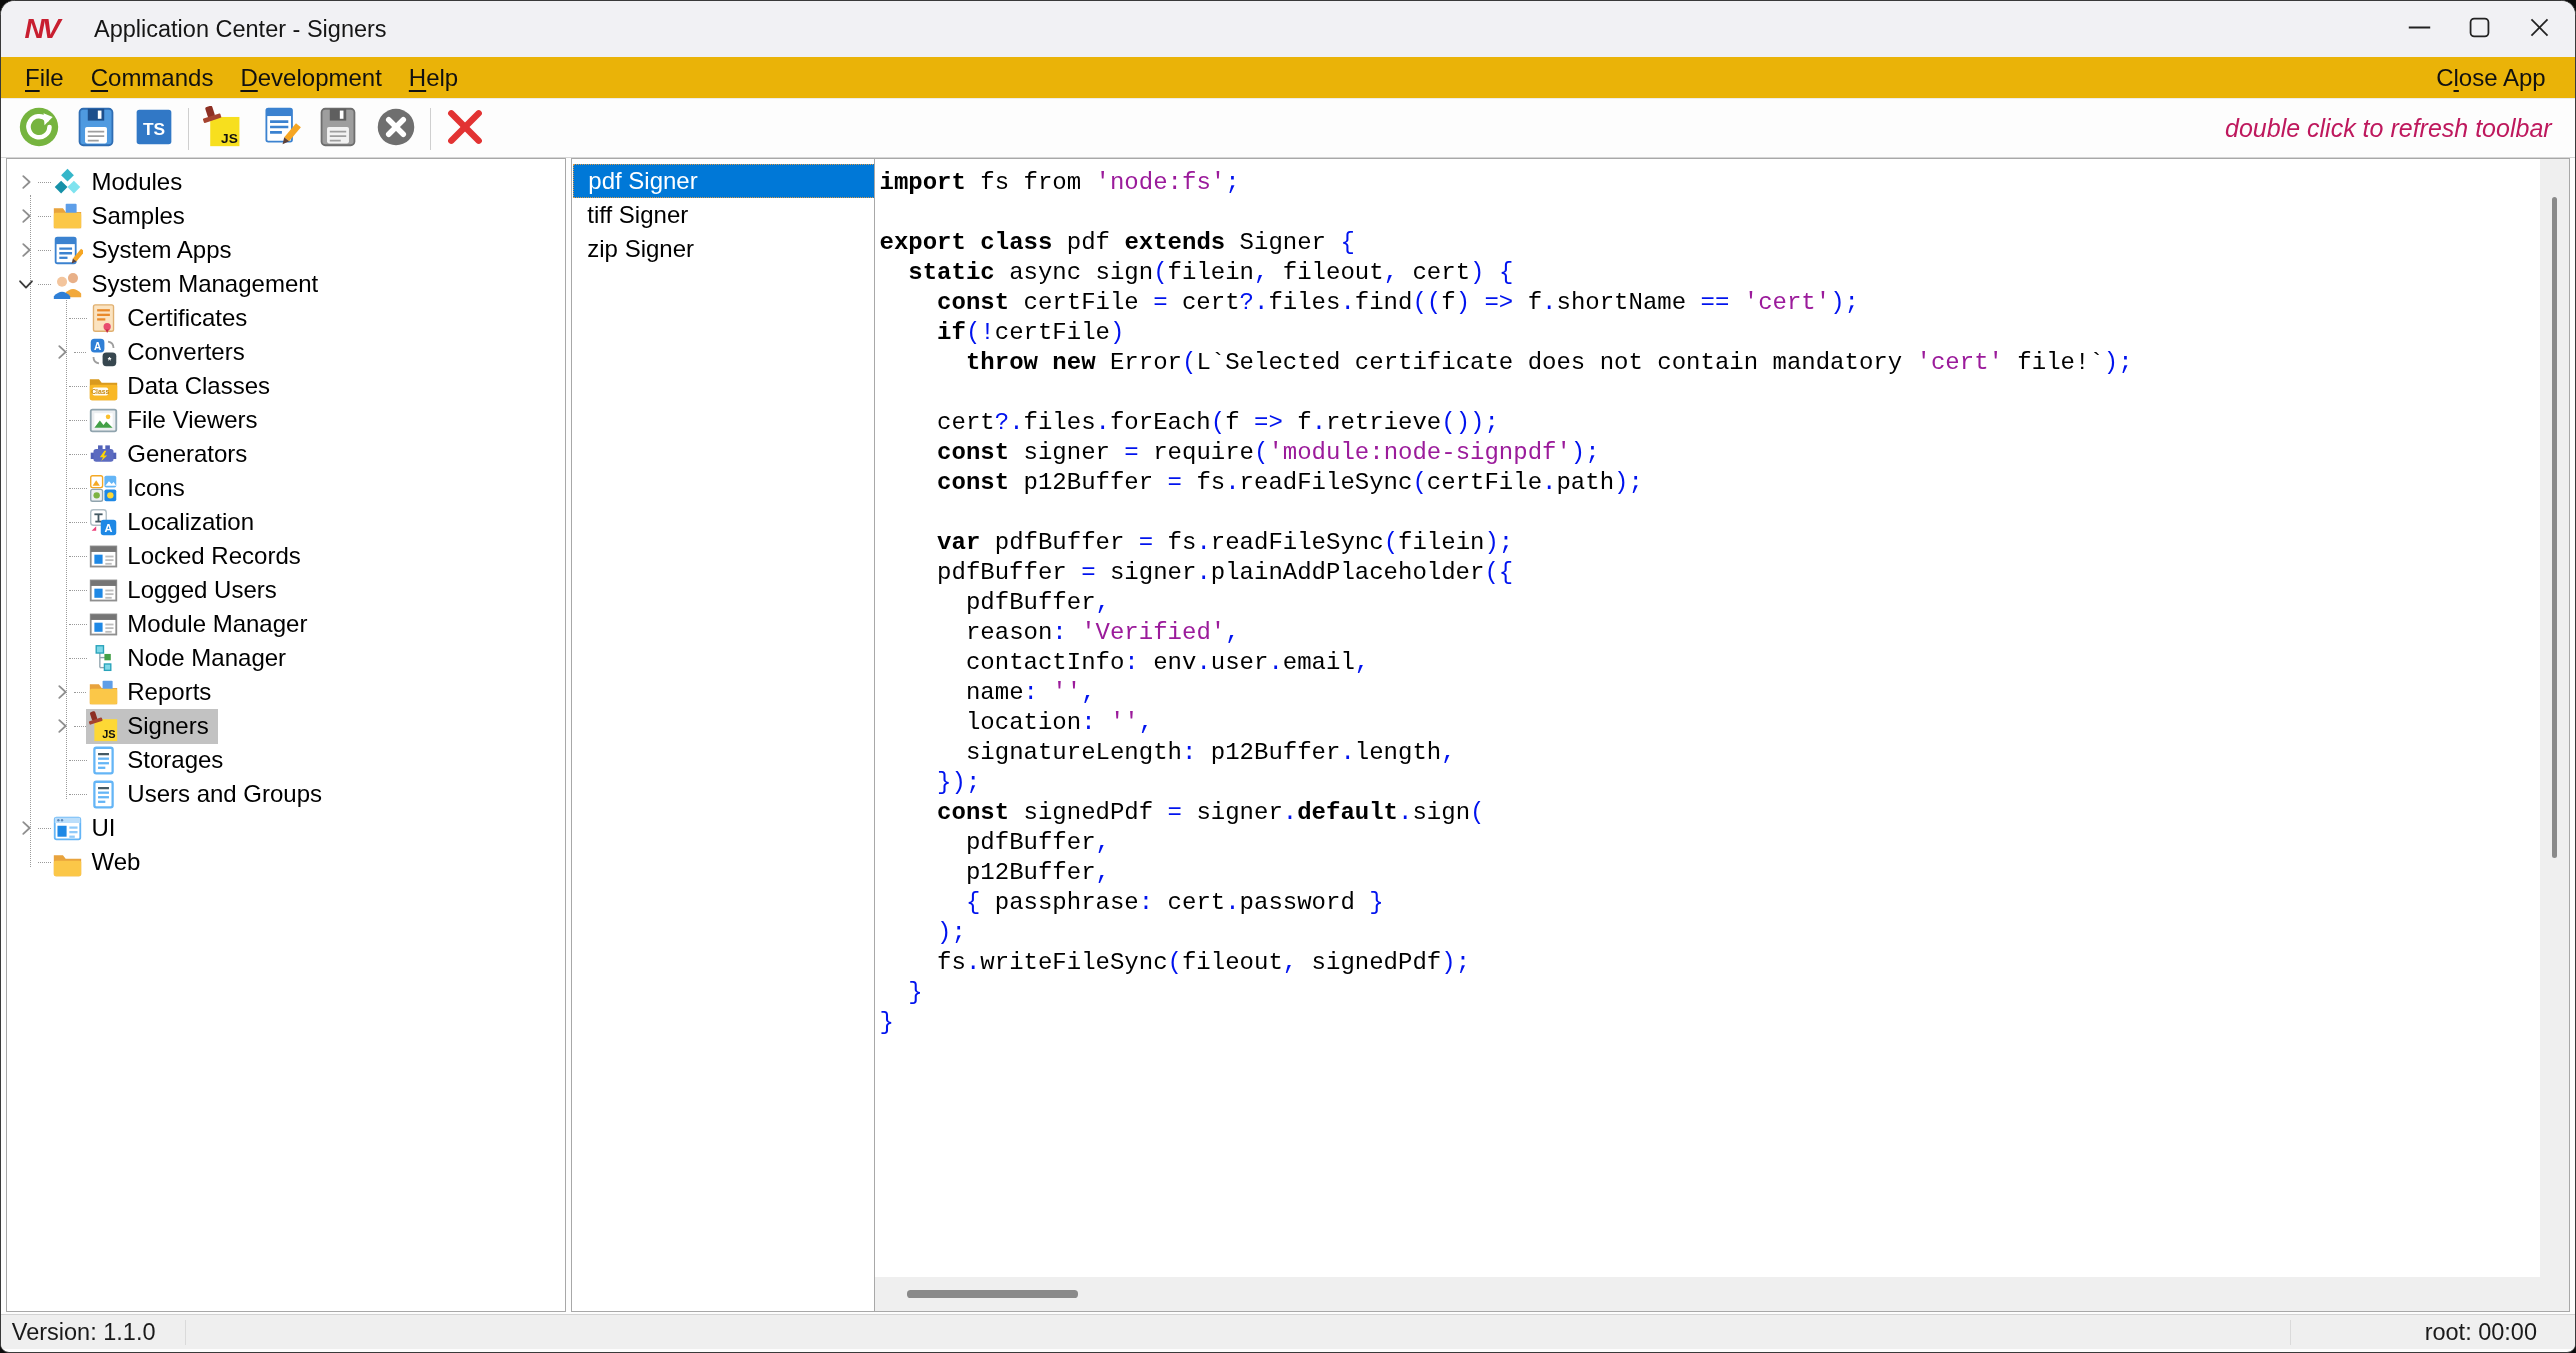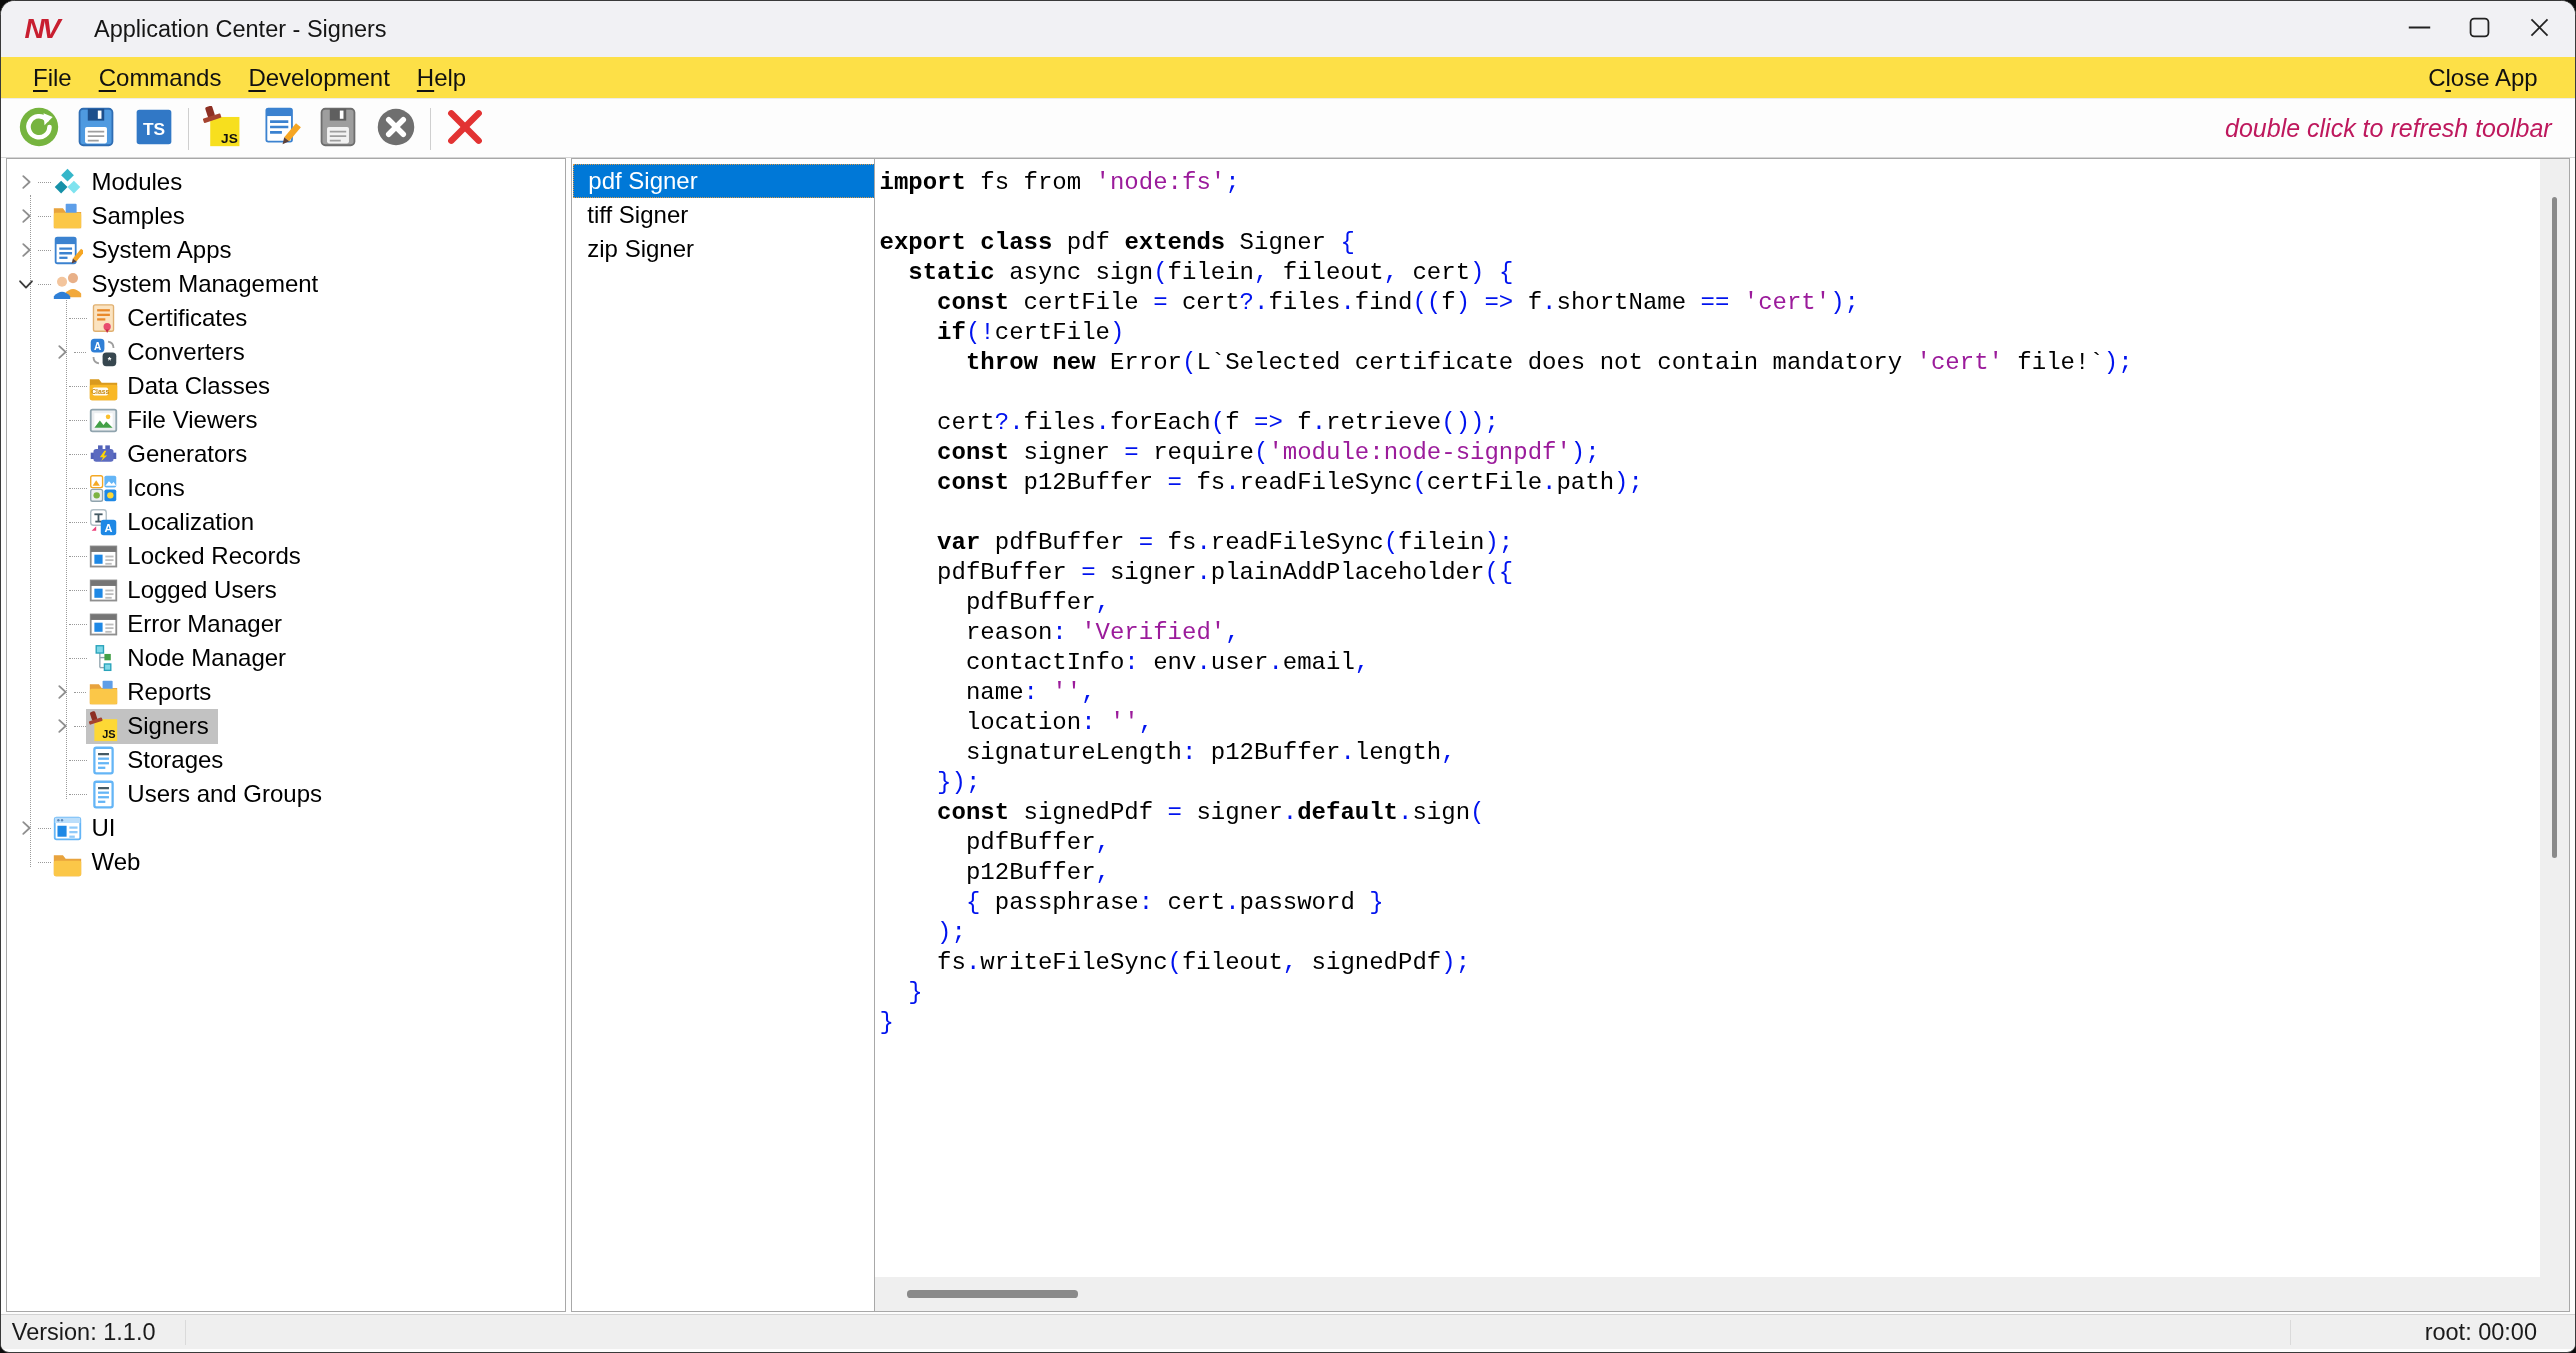--- a/index.html
+++ b/index.html
@@ -15,8 +15,8 @@
   .win-controls{position:absolute;right:5.4px;top:0;height:56px;display:flex;}
   .win-btn{width:60px;height:56px;display:flex;align-items:center;justify-content:center;}
   
-  .menubar{position:absolute;left:0;top:56px;right:0;height:42px;background:#fde047;
-    display:flex;align-items:center;padding:0 32px;font-size:24px;color:#111;
+  .menubar{position:absolute;left:0;top:56px;right:0;height:42px;background:#eab308;
+    display:flex;align-items:center;padding:0 24px;font-size:24px;color:#111;
     border-bottom:0.9px solid #ececec;box-sizing:border-box;gap:38px;}
   .menu-item{margin-right:27px;cursor:default;}
   .menu-right{margin-left:auto;margin-right:5.4px;}

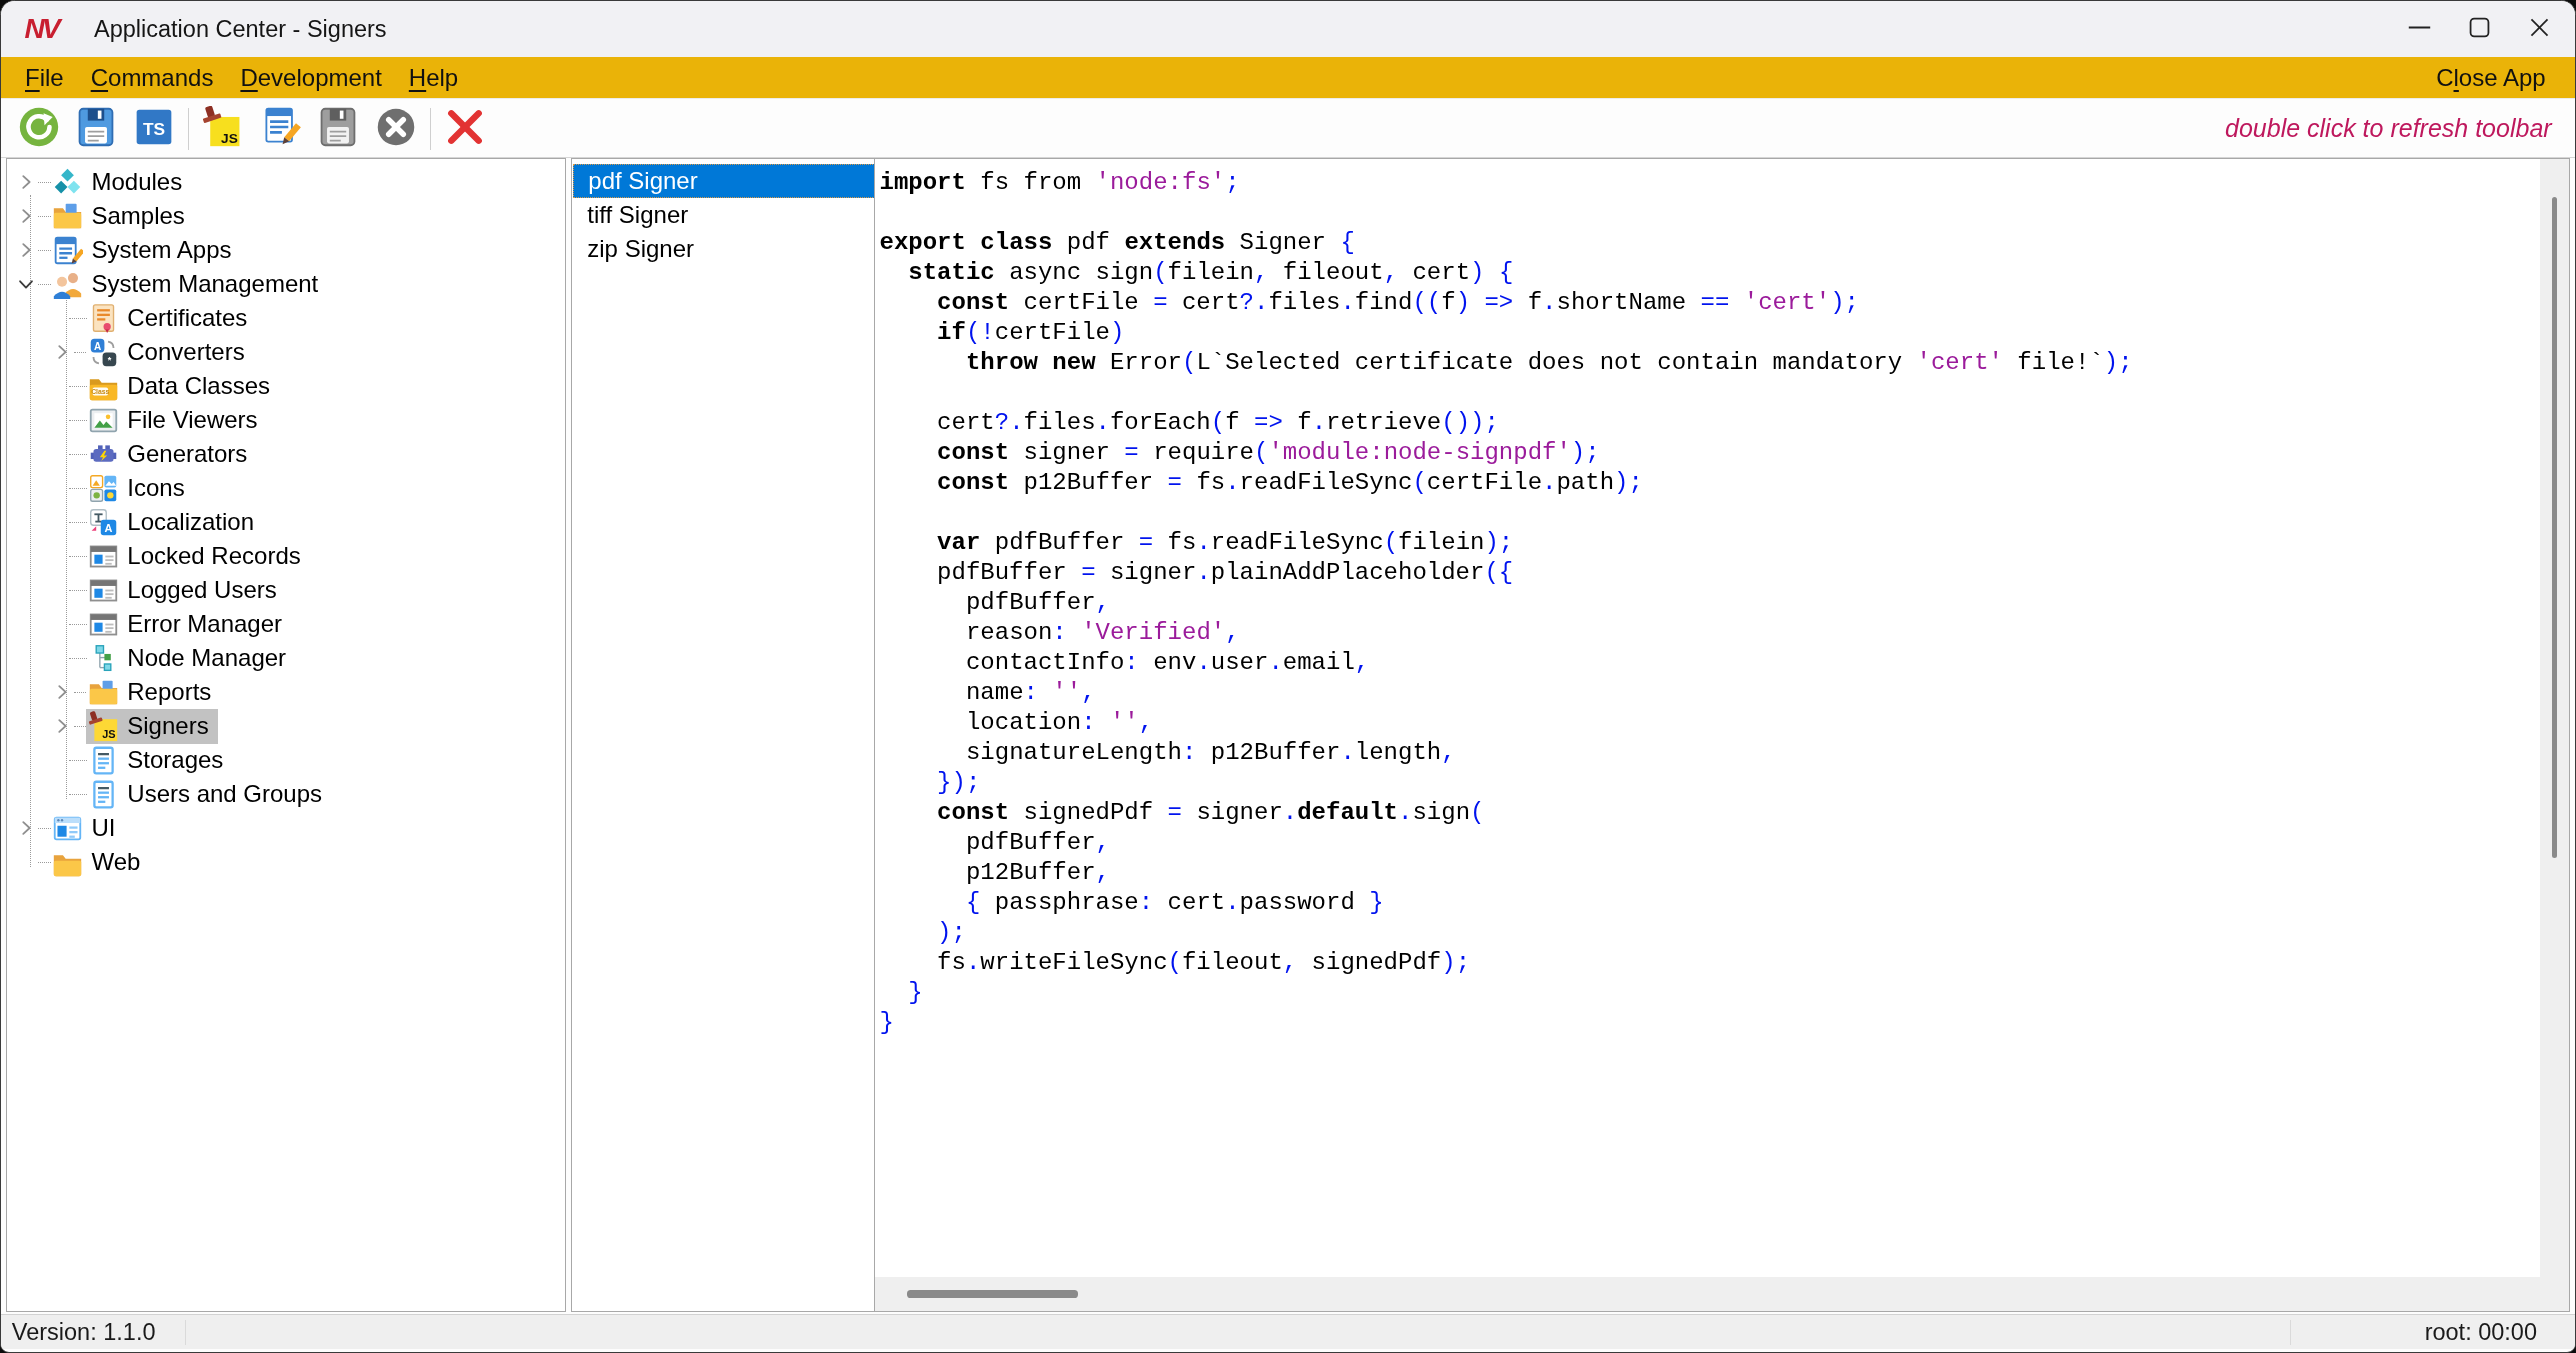--- a/index.html
+++ b/index.html
@@ -466,7 +466,7 @@
                   <line x1="19" y1="25" x2="26" y2="25" stroke="#bdbdbd" stroke-width="2"></line>
                 </svg>
               </span>
-              <span class="tree-label">Error Manager</span>
+              <span class="tree-label">Module Manager</span>
             </span>
           </div>
           <div class="tree-row lvl1">

